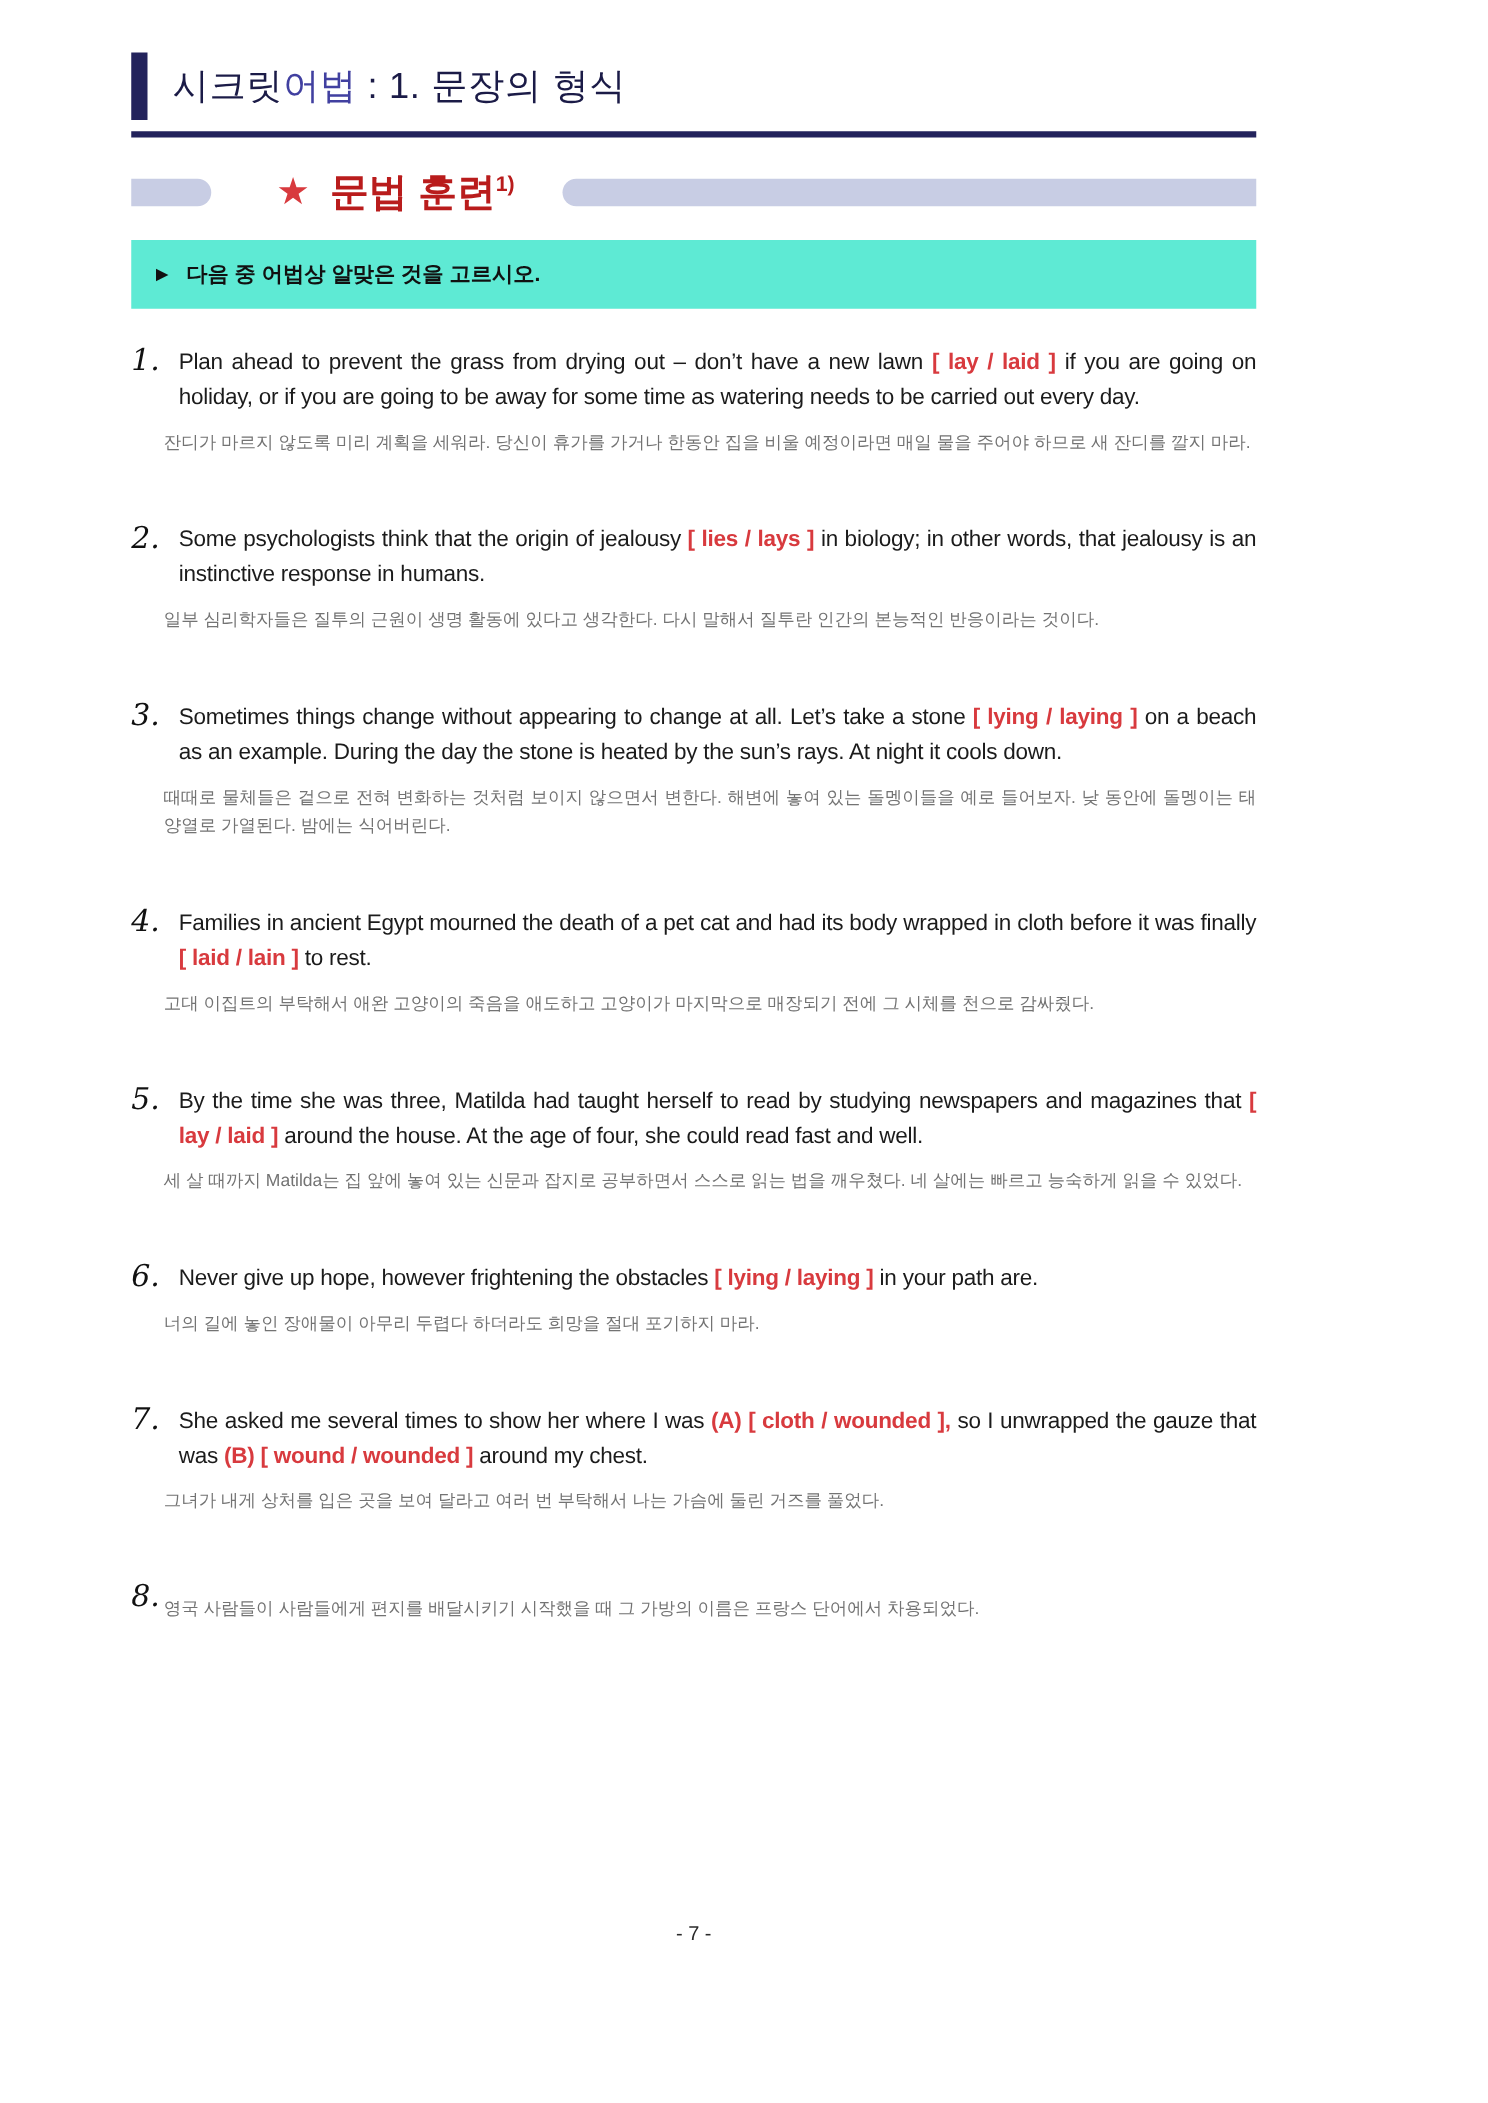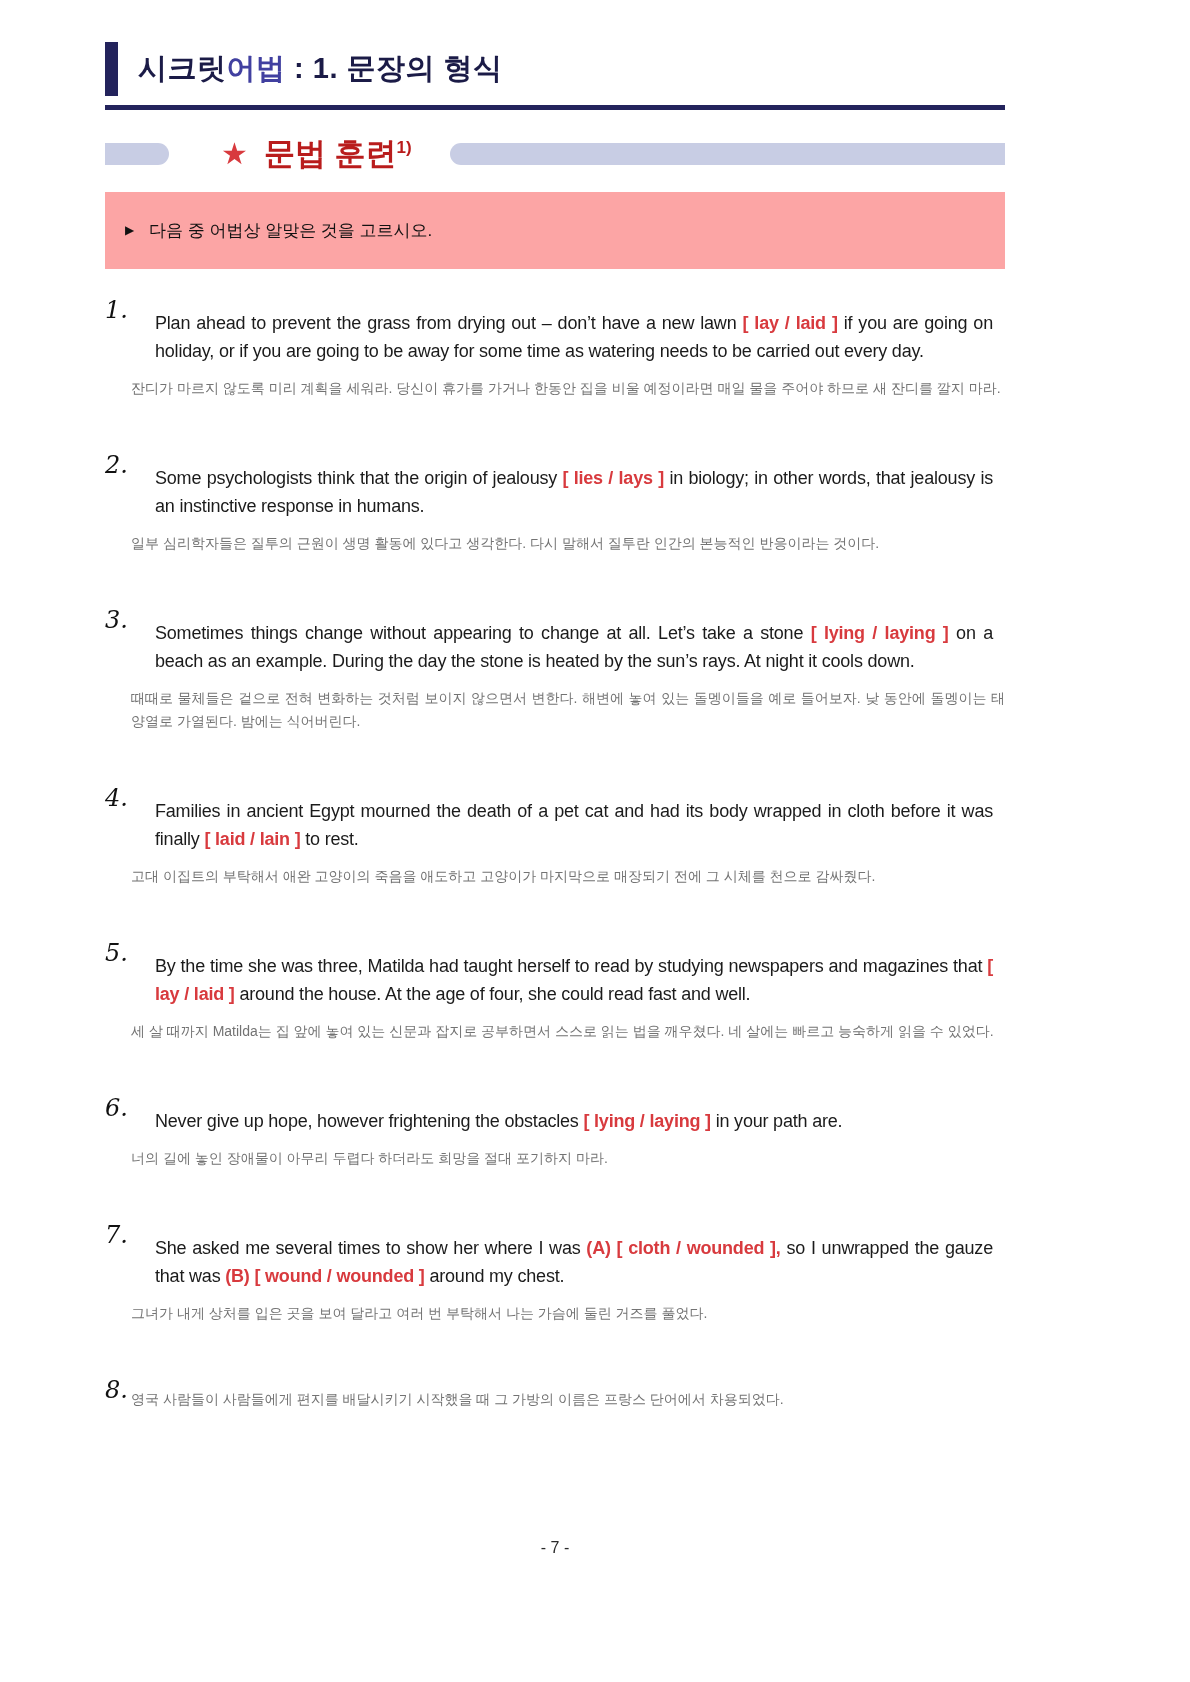--- a/index.html
+++ b/index.html
@@ -17,7 +17,7 @@
   
   .header-row { display: flex; align-items: center; margin-top: 42px; }
   .header-bar { width: 13px; height: 54px; background: #23235c; margin-right: 20px; flex-shrink: 0; }
-  .header-title { font-size: 29px; font-weight: bold; color: #1b1b47; letter-spacing: 0.5px; white-space: nowrap; }
+  .header-title { font-size: 29px; font-weight: normal; color: #1b1b47; letter-spacing: 0.5px; white-space: nowrap; }
   .header-title .accent { color: #4140a0; }
   .header-rule { height: 5px; background: #23235c; margin-top: 9px; }
 

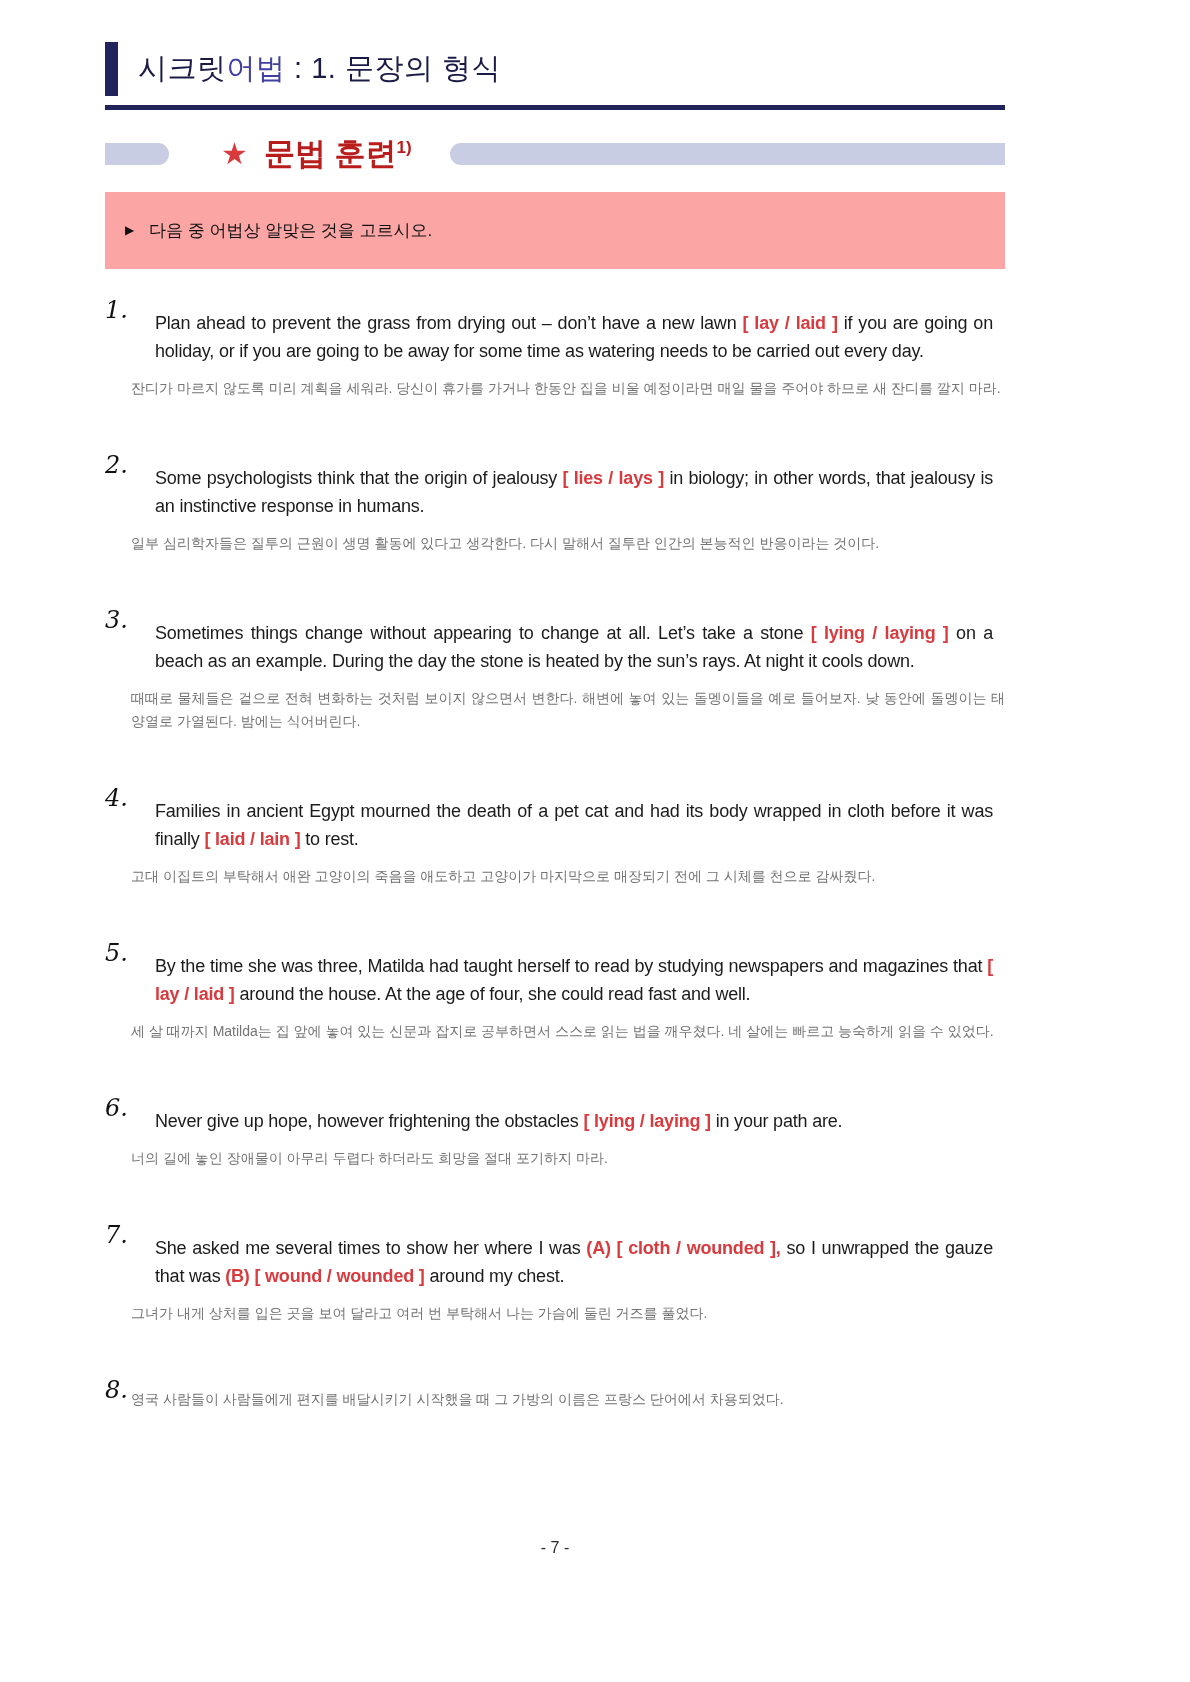--- a/index.html
+++ b/index.html
@@ -31,8 +31,8 @@
 
   
   .instruction {
-    margin-top: 18px; background: #fca5a5;
-    padding: 27px 20px; font-size: 17px; font-weight: normal; color: #111111;
+    margin-top: 18px; background: #5eead4;
+    padding: 16px 20px; font-size: 17px; font-weight: bold; color: #111111;
   }
   .instr-marker { font-size: 12px; margin-right: 10px; position: relative; top: -2px; }
 

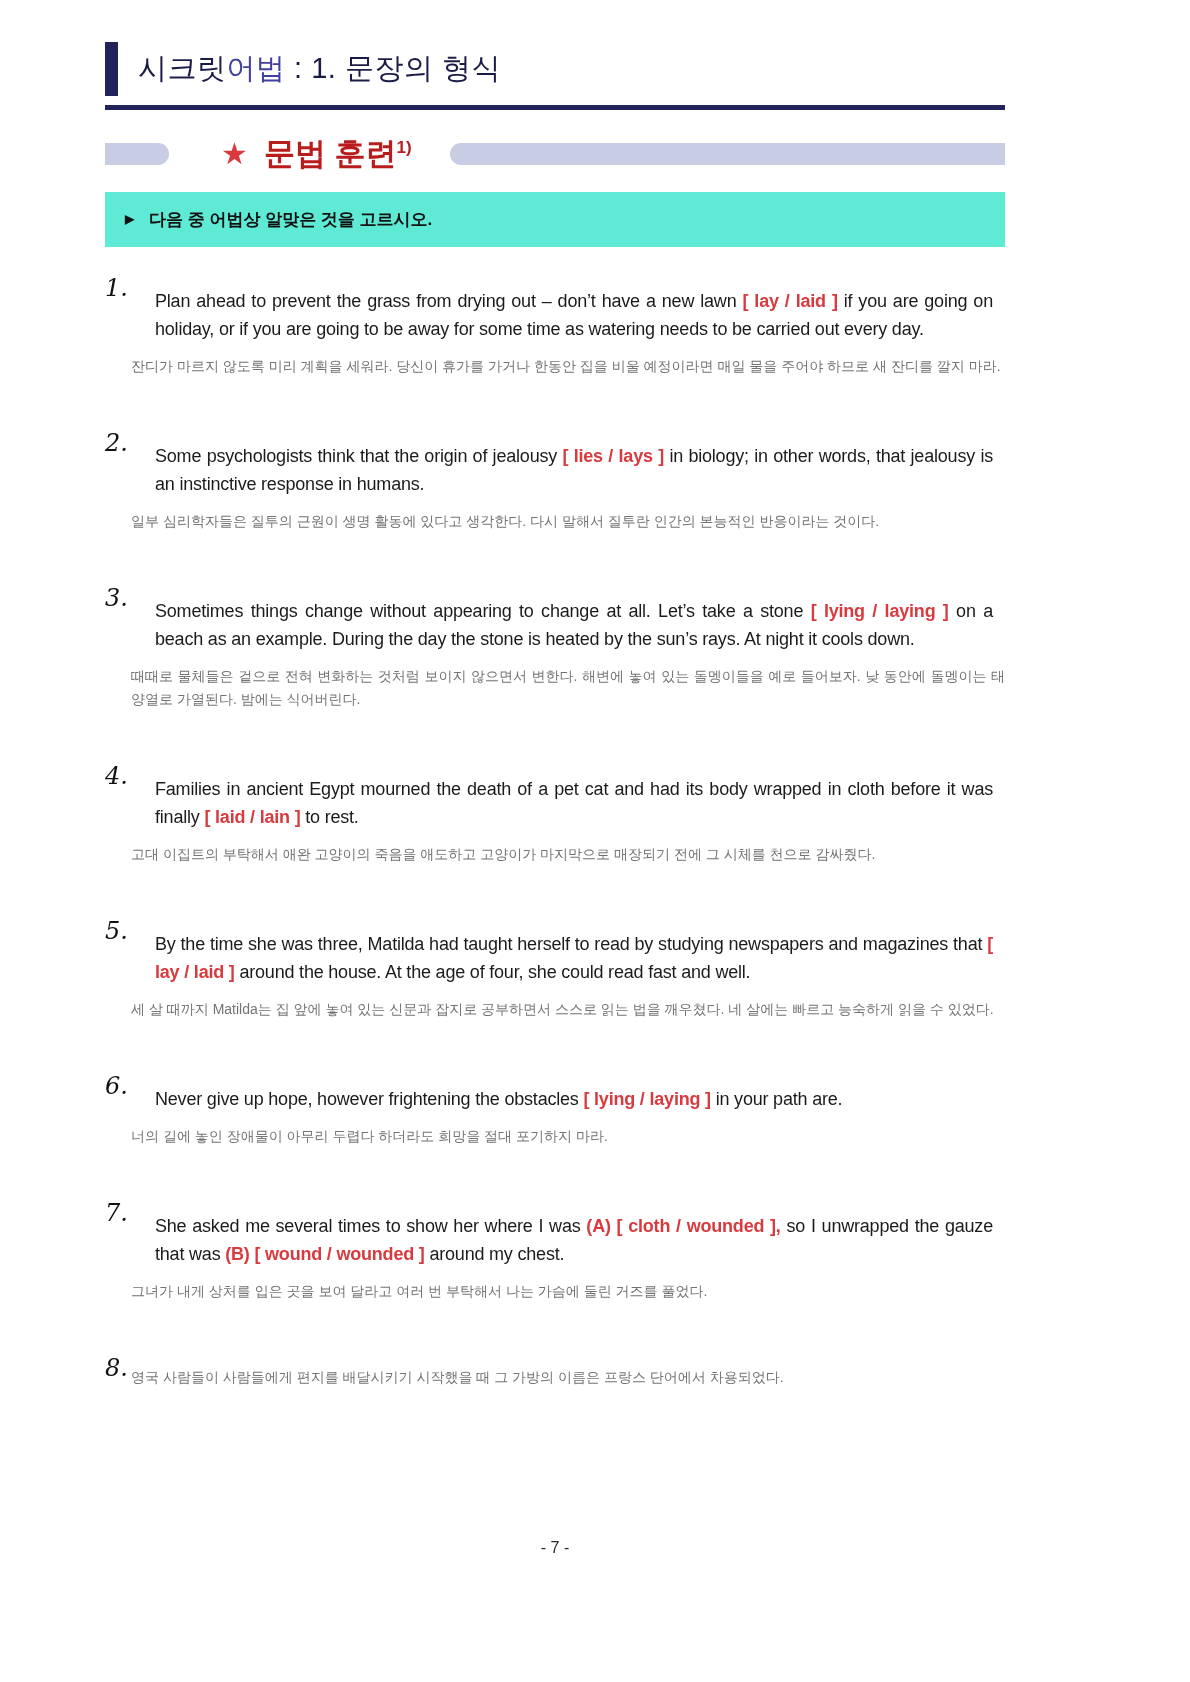--- a/index.html
+++ b/index.html
@@ -46,7 +46,7 @@
   }
   .q-body { flex: 1; min-width: 0; }
   .q-english {
-    margin: 12px; font-size: 18px; line-height: 28px; color: #1b1b1b;
+    margin: 0; font-size: 18px; line-height: 28px; color: #1b1b1b;
     text-align: justify; letter-spacing: -0.2px;
   }
   .seg-choice { color: #d83a3e; font-weight: bold; }

